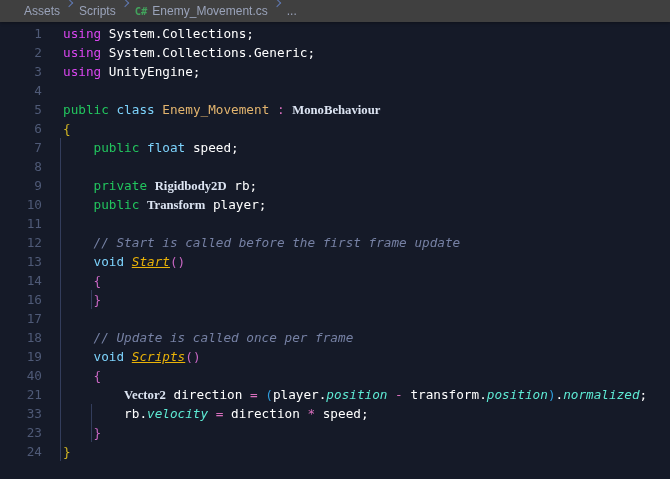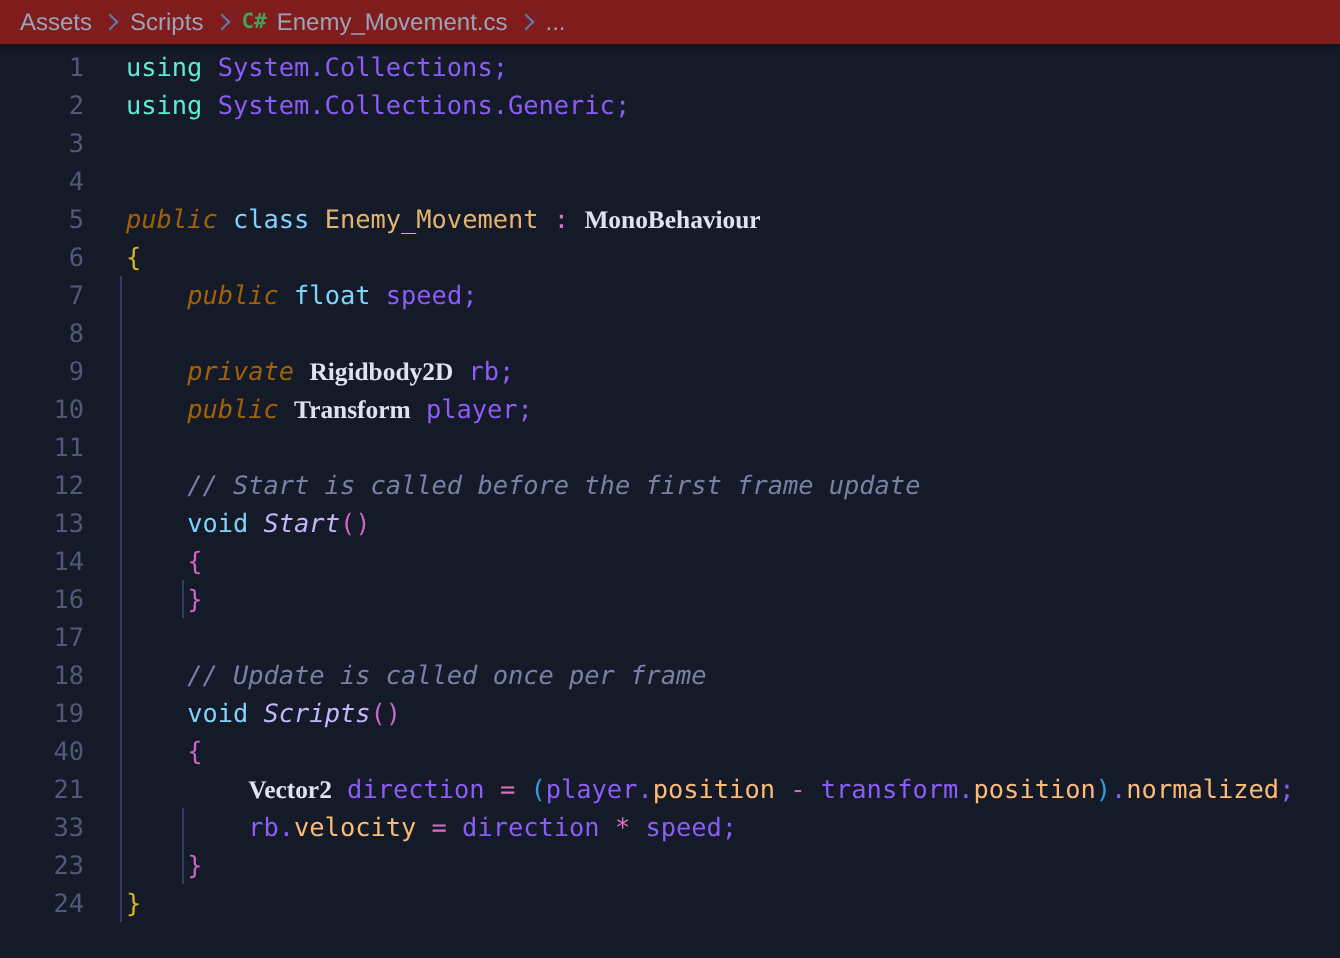--- a/index.html
+++ b/index.html
@@ -11,8 +11,8 @@
   }
   
   .breadcrumb{
-    height:22px;display:flex;align-items:center;
-    padding-left:10px;background:#7f1d1d;
+    height:22px;display:flex;
+    padding-left:24px;background:#404040;
     font-size:12px;color:#9aa3ba;white-space:nowrap;
     box-shadow:0 1px 3px rgba(0,0,0,0.35);
     position:relative;z-index:2;

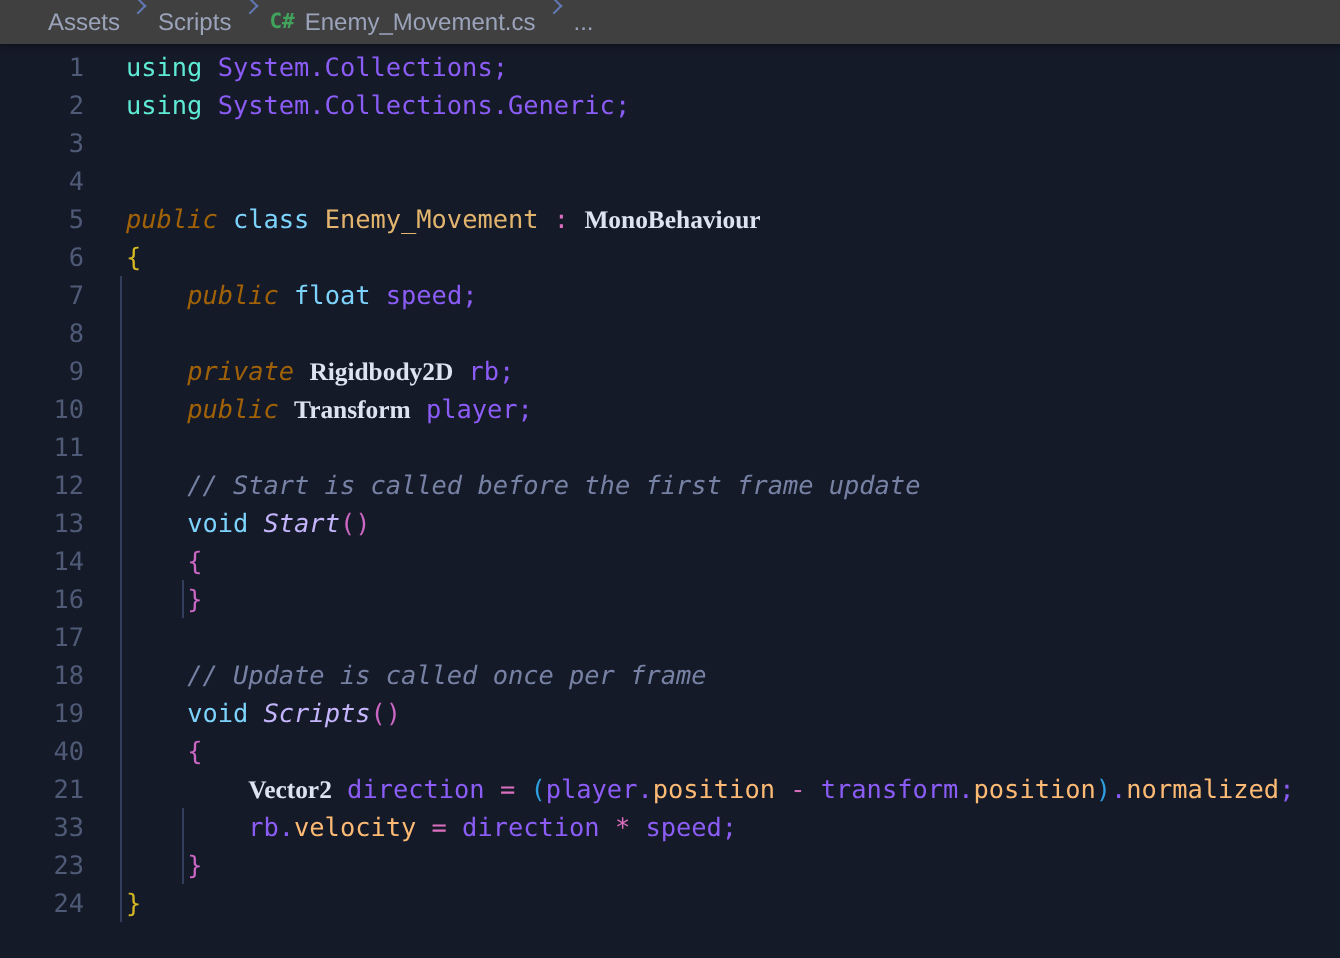--- a/index.html
+++ b/index.html
@@ -42,7 +42,7 @@
   .guide{position:absolute;width:1px;background:#333d5c;z-index:0;}
   
   .tk-pl  {color:#8b5cf6;}
-  .tk-kw  {color:#5eead4;text-align:center;}
+  .tk-kw  {color:#d946ef;text-align:center;}
   .tk-mod {color:#a16207;font-style:italic;}
   .tk-kw2 {color:#7dd3fc;}
   .tk-op  {color:#d96fbe;}

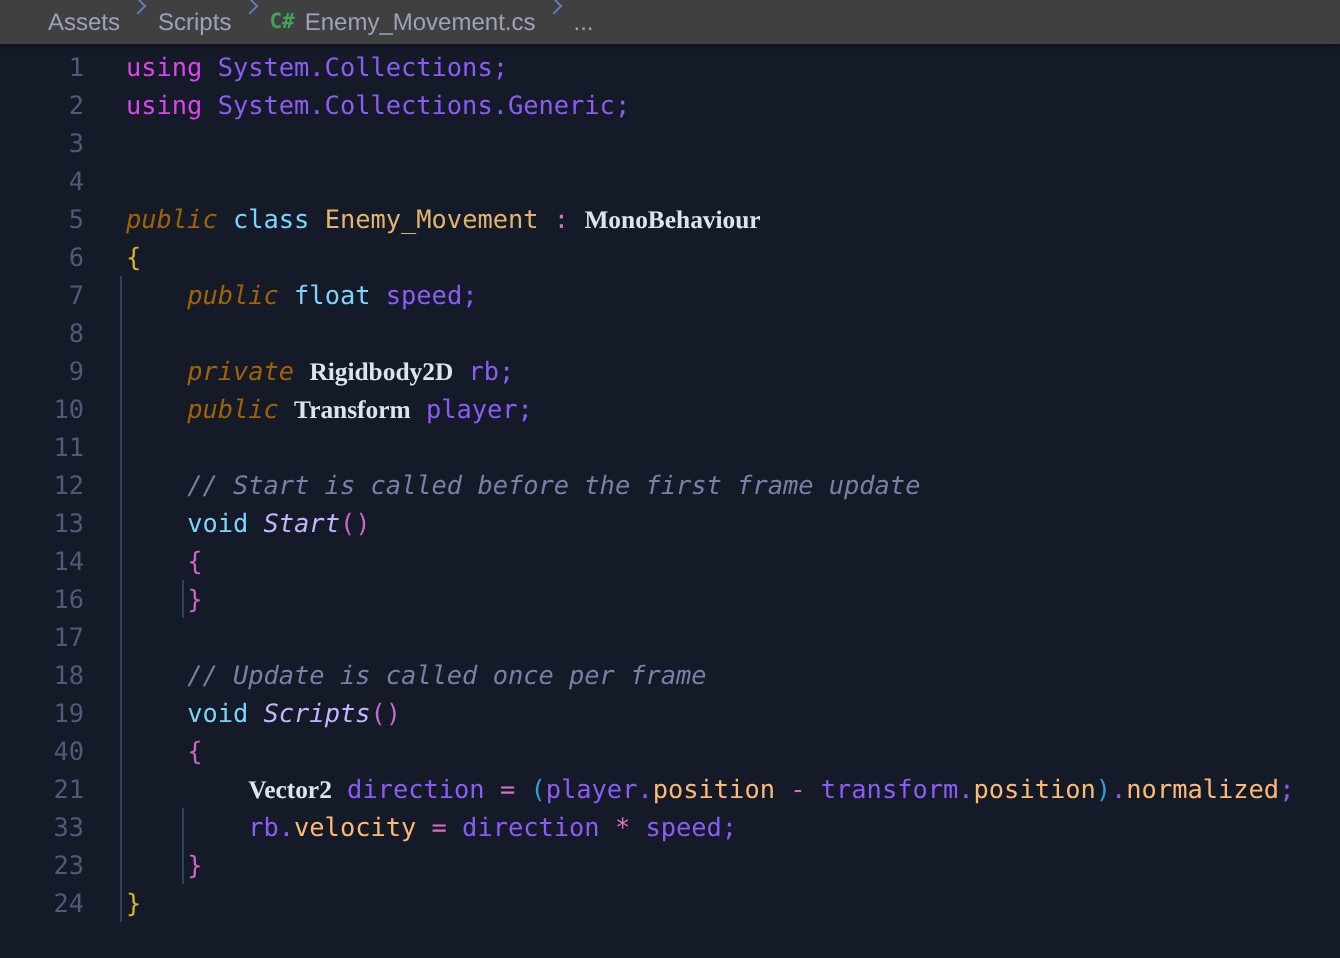--- a/index.html
+++ b/index.html
@@ -41,7 +41,7 @@
   .code{padding-left:21px;white-space:pre;color:#d6deeb;}
   .guide{position:absolute;width:1px;background:#333d5c;z-index:0;}
   
-  .tk-pl  {color:#8b5cf6;}
+  .tk-pl  {color:#ffffff;}
   .tk-kw  {color:#d946ef;text-align:center;}
   .tk-mod {color:#a16207;font-style:italic;}
   .tk-kw2 {color:#7dd3fc;}

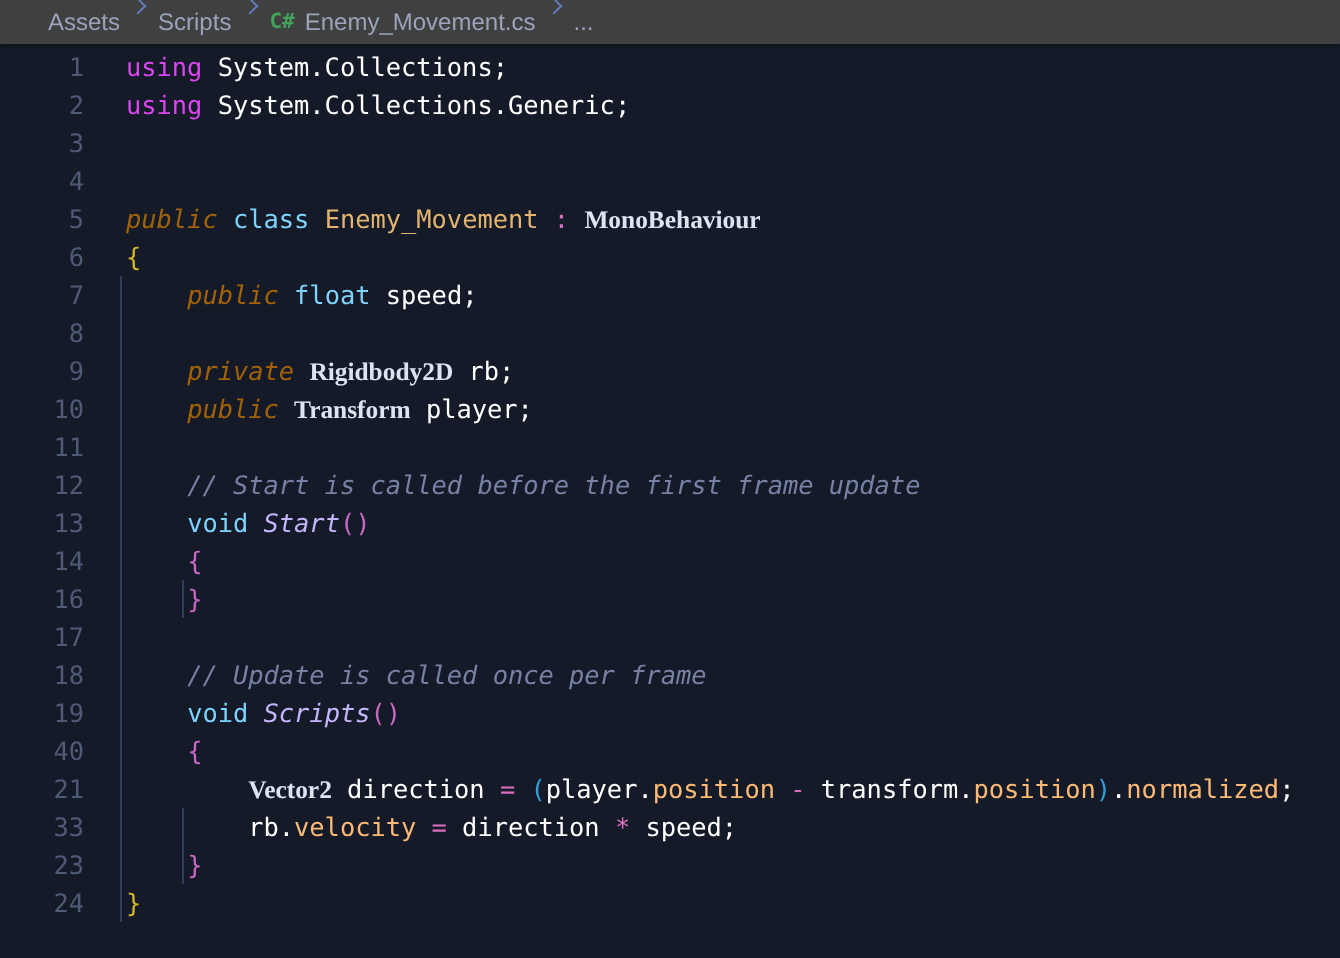--- a/index.html
+++ b/index.html
@@ -88,6 +88,7 @@
     </div>
     <div class="line">
       <div class="ln">3</div>
+      <div class="code"><span class="tk-kw">using</span><span class="tk-pl"> UnityEngine;</span></div>
     </div>
     <div class="line">
       <div class="ln">4</div>

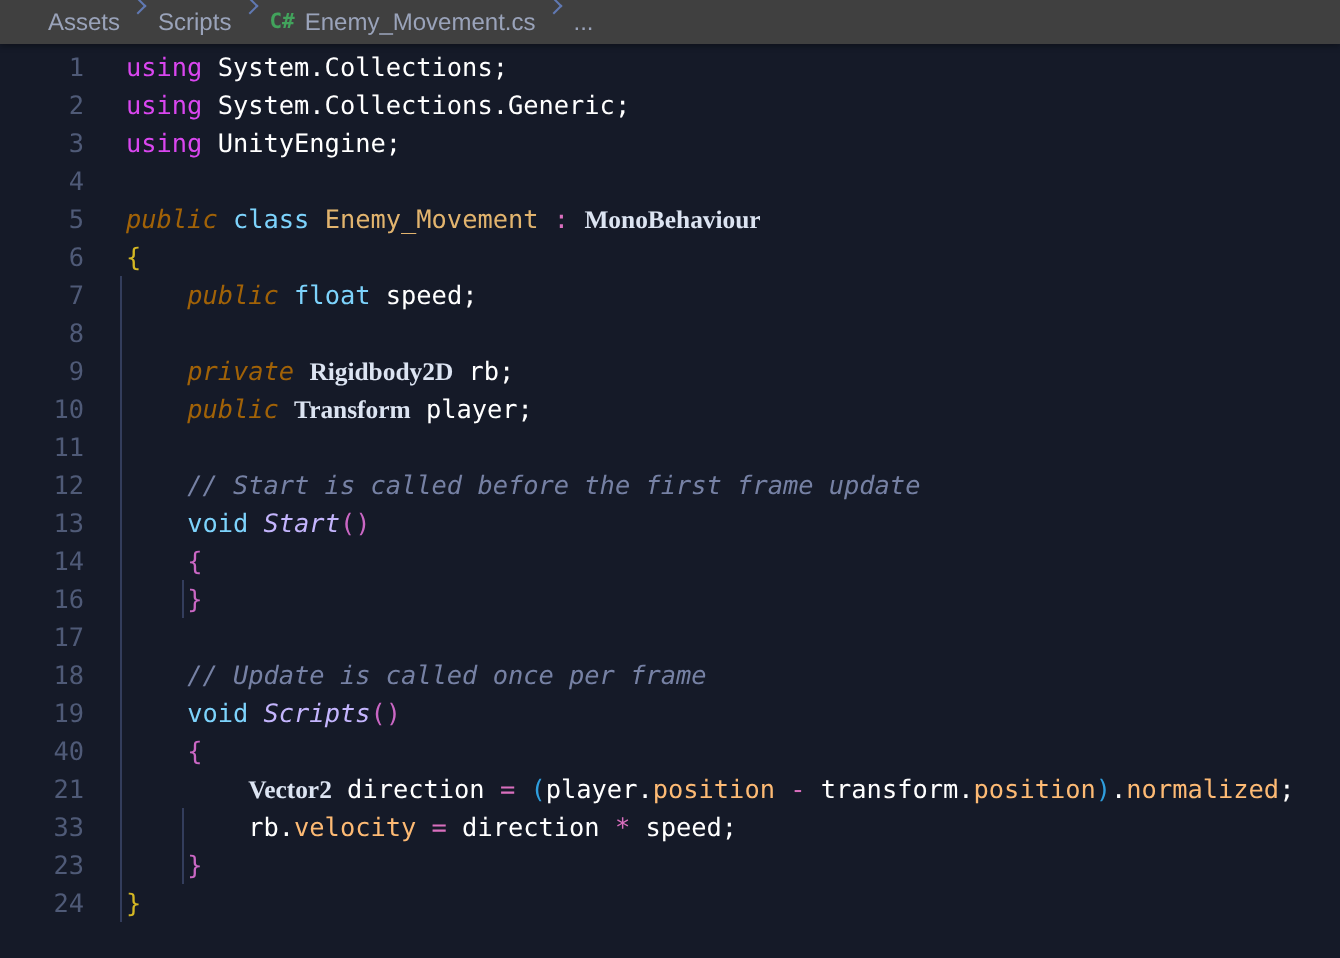--- a/index.html
+++ b/index.html
@@ -43,7 +43,7 @@
   
   .tk-pl  {color:#ffffff;}
   .tk-kw  {color:#d946ef;text-align:center;}
-  .tk-mod {color:#a16207;font-style:italic;}
+  .tk-mod {color:#22c55e;}
   .tk-kw2 {color:#7dd3fc;}
   .tk-op  {color:#d96fbe;}
   .tk-typ {color:#dce4f2;font-weight:600;font-family:Liberation Serif, serif;}

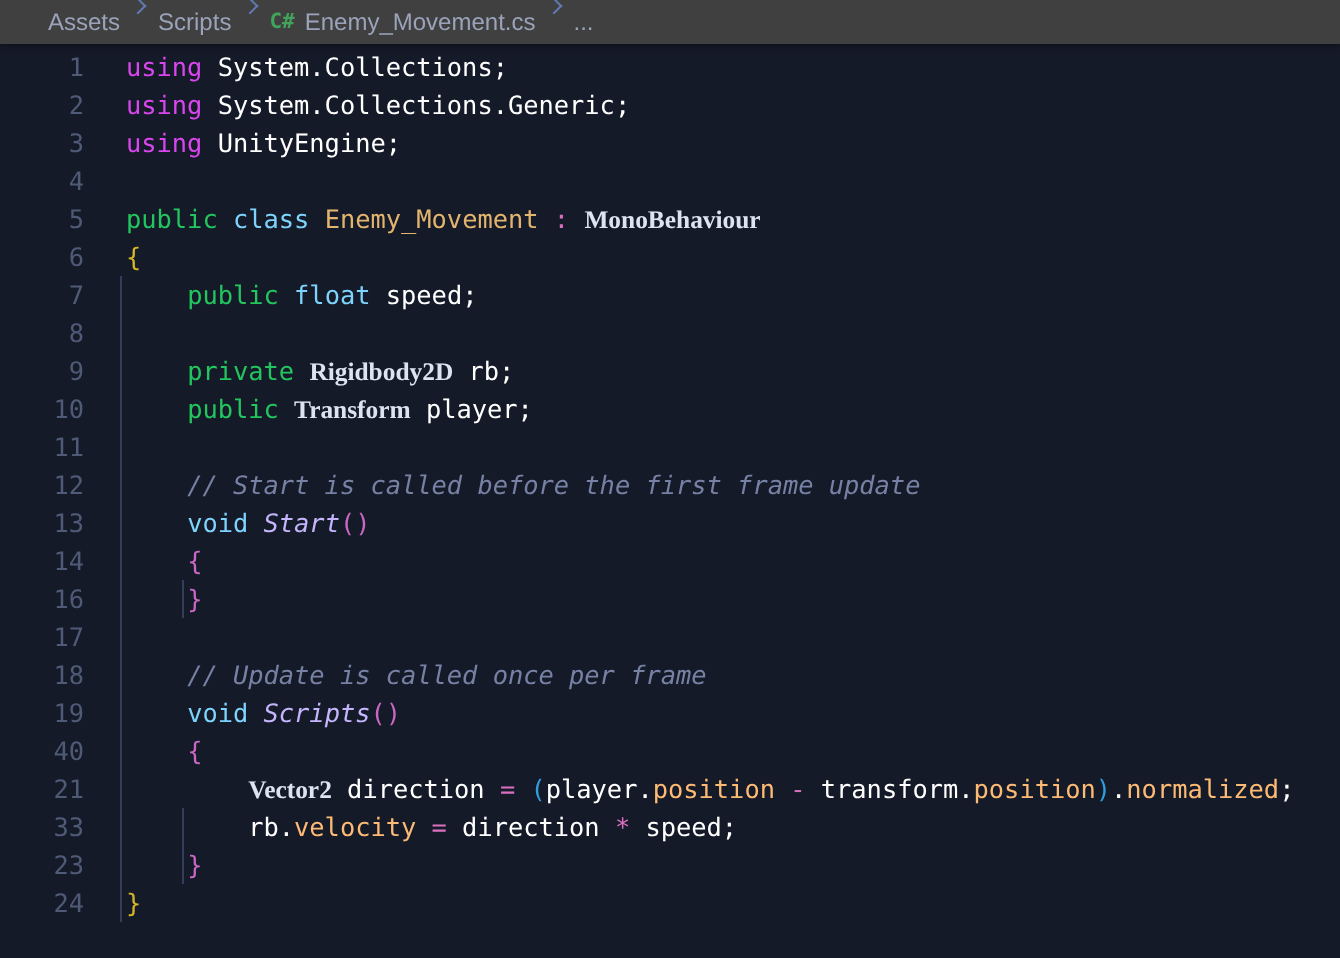--- a/index.html
+++ b/index.html
@@ -48,7 +48,7 @@
   .tk-op  {color:#d96fbe;}
   .tk-typ {color:#dce4f2;font-weight:600;font-family:Liberation Serif, serif;}
   .tk-cls {color:#e2b46e;}
-  .tk-fn  {color:#c4b5fd;font-style:italic;}
+  .tk-fn  {color:#eab308;font-style:italic;text-decoration:underline;}
   .tk-prop{color:#fdba74;}
   .tk-cm  {color:#7681a4;font-style:italic;}
   .tk-b1  {color:#d4b723;}

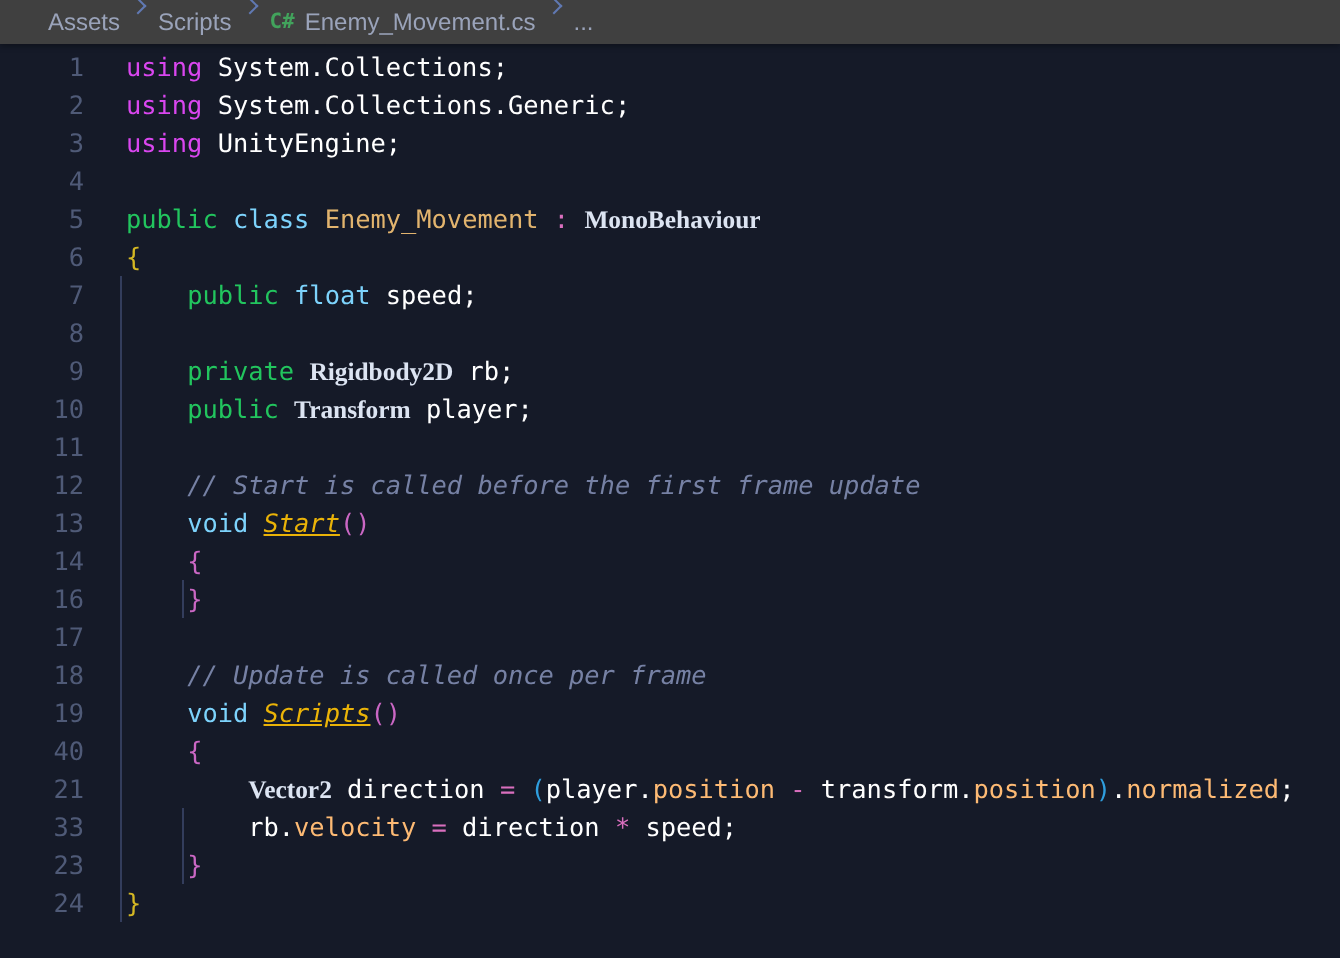--- a/index.html
+++ b/index.html
@@ -49,7 +49,7 @@
   .tk-typ {color:#dce4f2;font-weight:600;font-family:Liberation Serif, serif;}
   .tk-cls {color:#e2b46e;}
   .tk-fn  {color:#eab308;font-style:italic;text-decoration:underline;}
-  .tk-prop{color:#fdba74;}
+  .tk-prop{color:#5eead4;font-style:italic;}
   .tk-cm  {color:#7681a4;font-style:italic;}
   .tk-b1  {color:#d4b723;}
   .tk-b2  {color:#ca67c4;}

